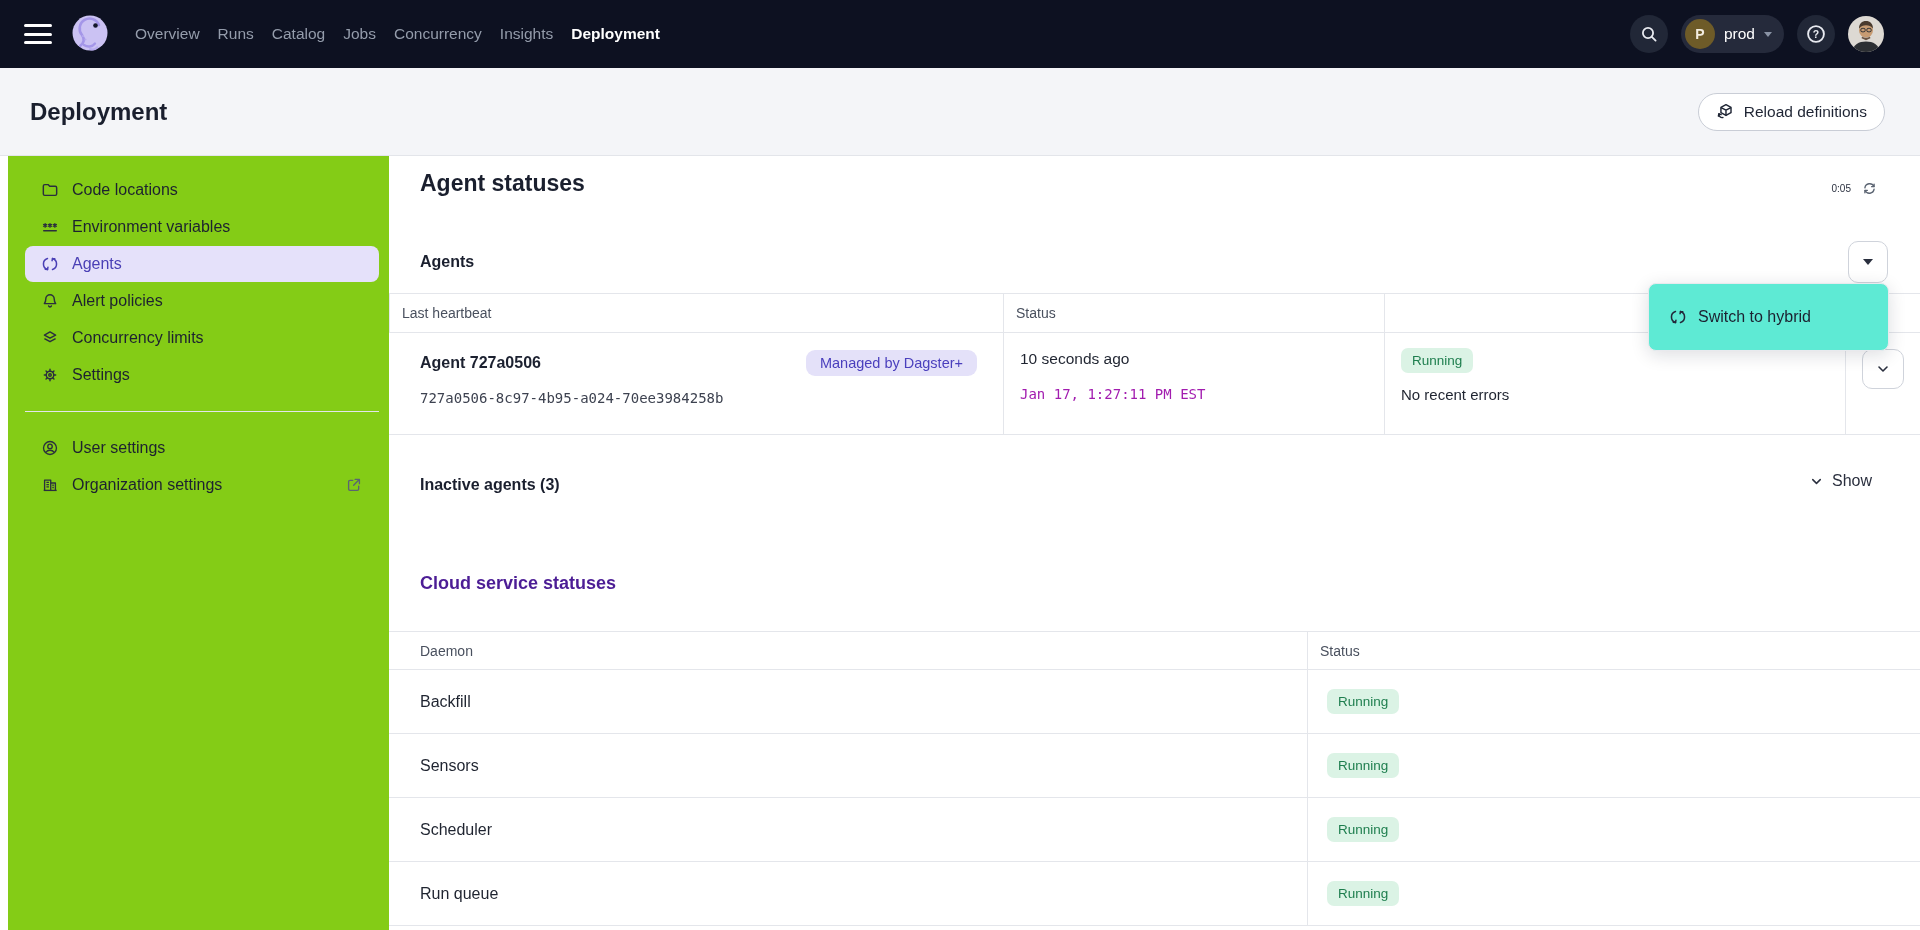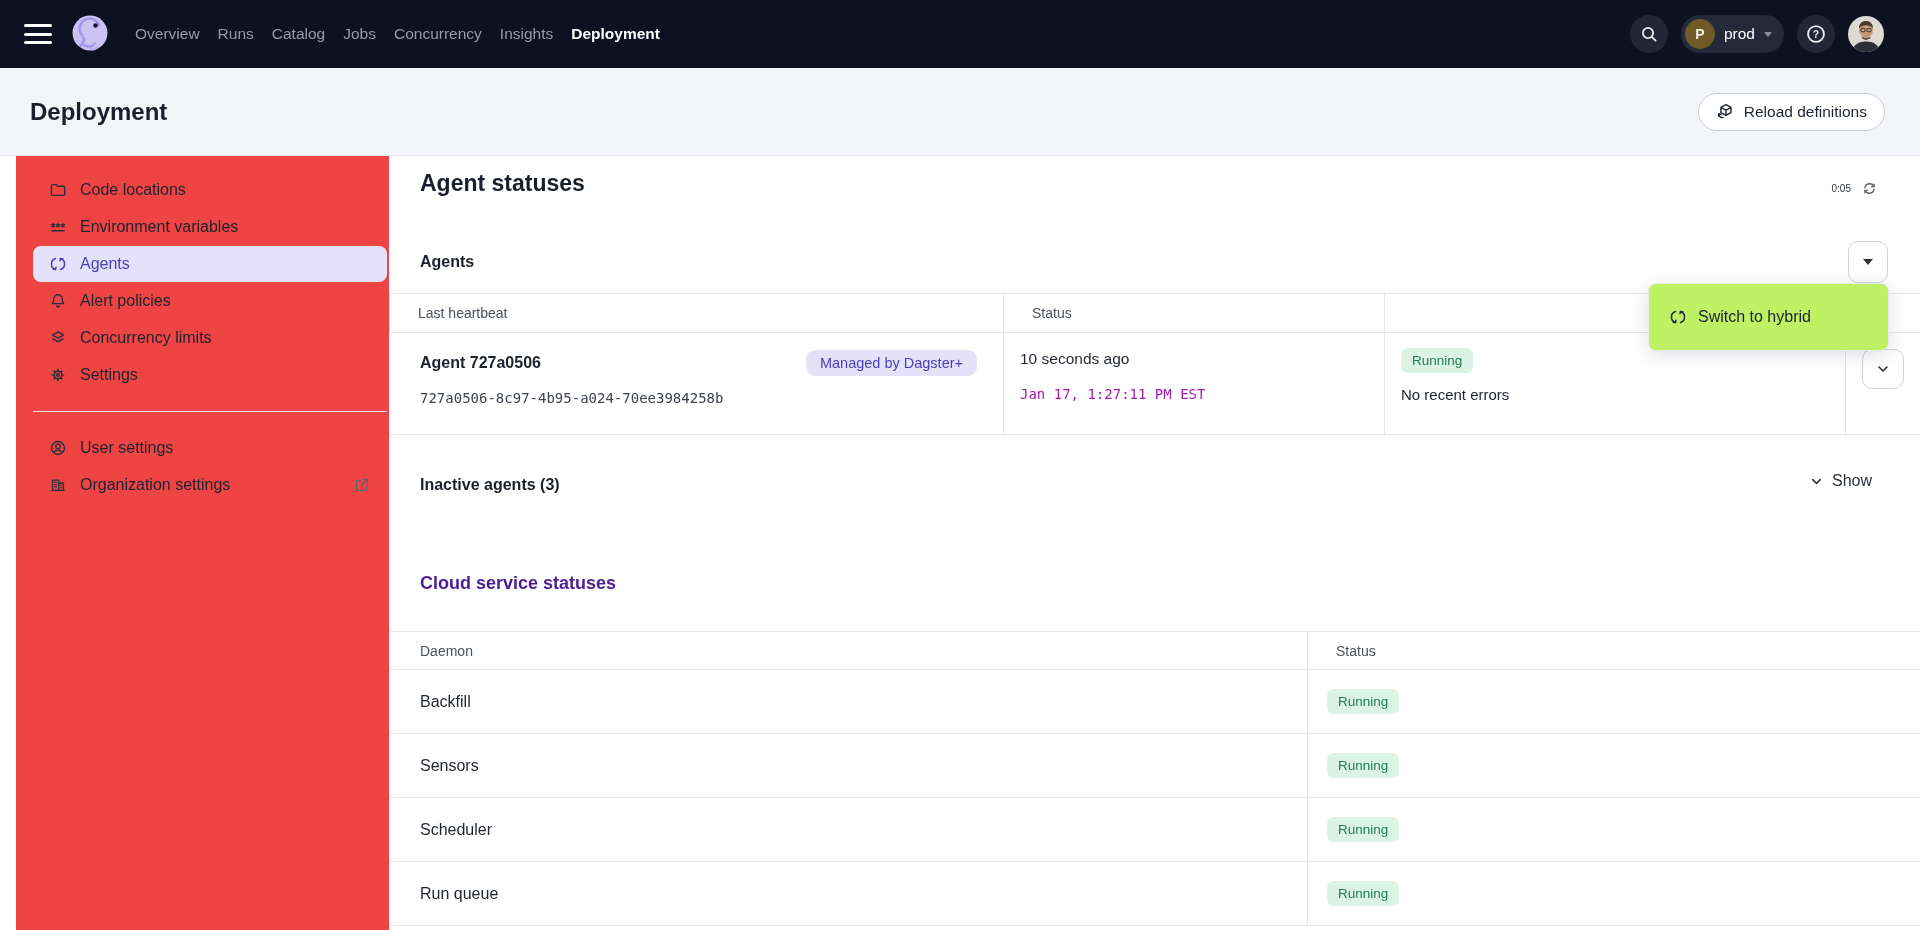--- a/index.html
+++ b/index.html
@@ -32,7 +32,7 @@
                 display: flex; align-items: center; gap: 9px; padding: 0 17px; font-size: 15.5px; color: #1e2433; cursor: pointer; }
 
   
-  .sidebar { position: absolute; left: 16px; top: 156px; width: 389px; height: 774px; background: #ef4444;
+  .sidebar { position: absolute; left: 8px; top: 156px; width: 389px; height: 774px; background: #84cc16;
              border-right: 1px solid #e3e5ea; padding-top: 16px; }
   .side-item { height: 36px; margin: 0 17px 1px 17px; border-radius: 8px; display: flex; align-items: center;
                padding: 0 10px 0 16px; gap: 13px; font-size: 16px; color: #1d2230; cursor: pointer; }

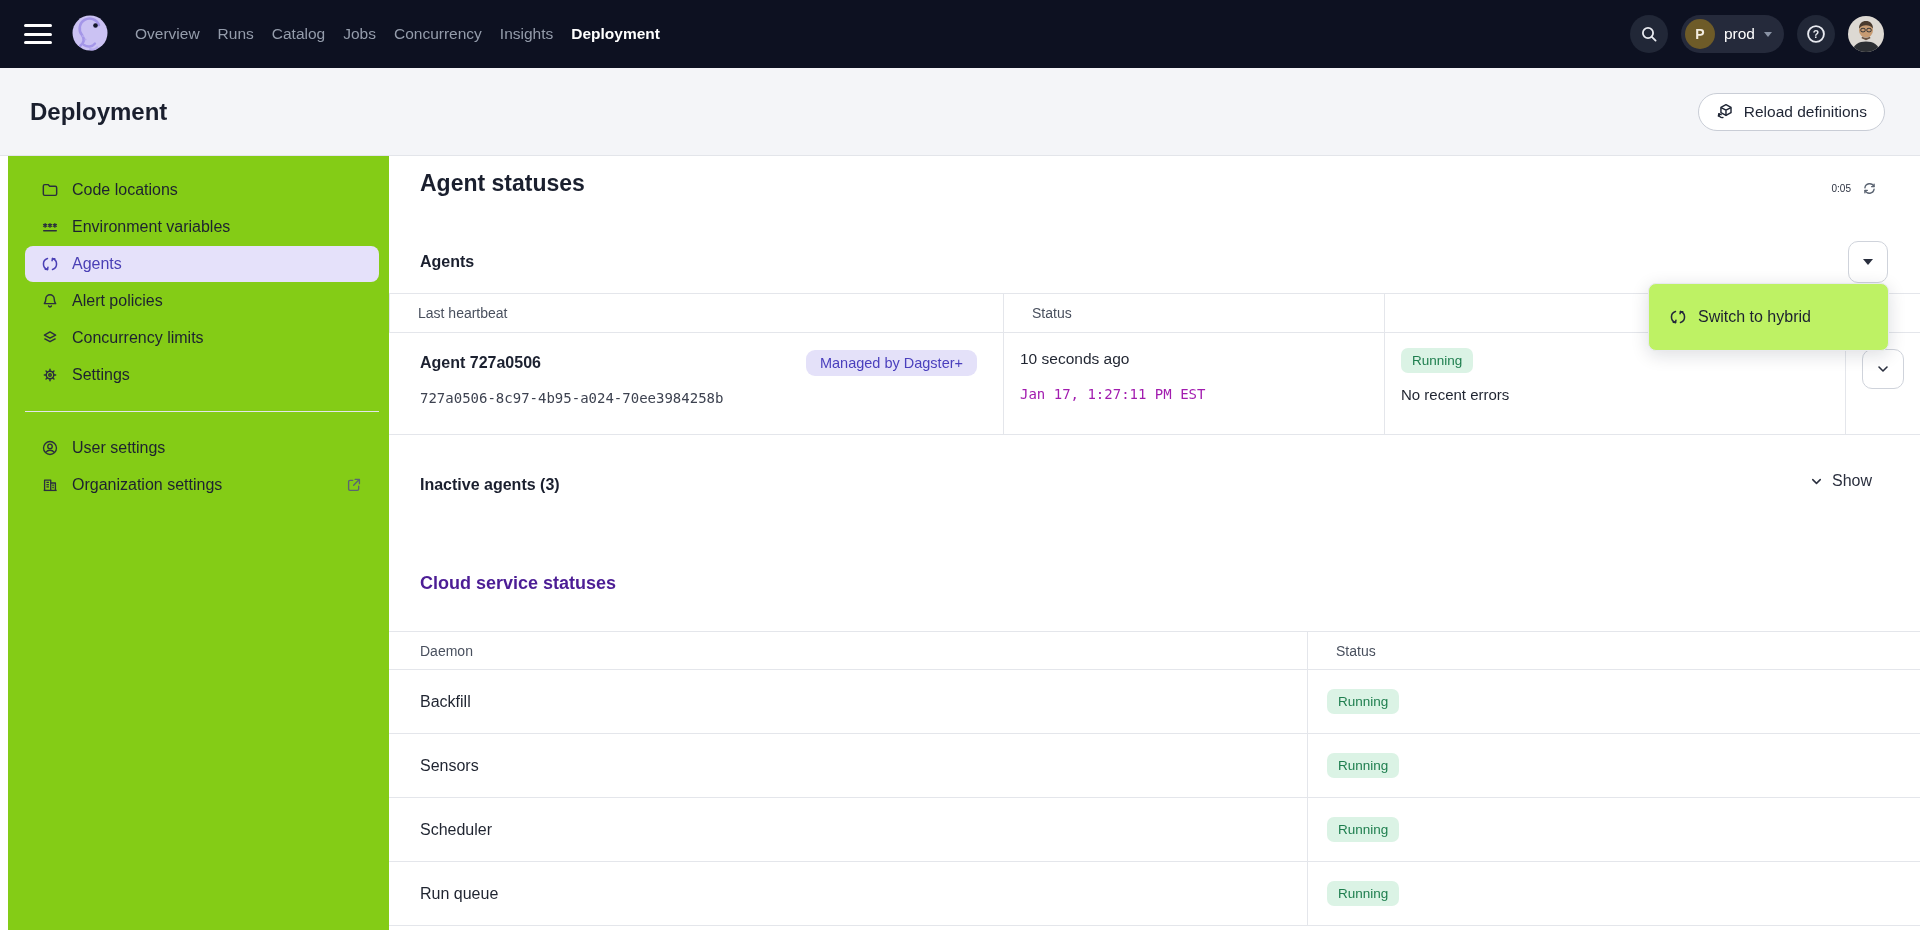--- a/index.html
+++ b/index.html
@@ -62,7 +62,7 @@
   .tbl .hdr { height: 40px; border-top: 1px solid #e4e6eb; border-bottom: 1px solid #e4e6eb; align-items: center;
               color: #49505e; font-size: 14px; }
   .hdr > div, .brow > div { height: 100%; }
-  .col-pad { padding-left: 28px; display: flex; align-items: center; }
+  .col-pad { padding-left: 12px; display: flex; align-items: center; }
   .col-first { padding-left: 31px; }
   .vline { border-left: 1px solid #e4e6eb; }
   .brow { border-bottom: 1px solid #e4e6eb; }

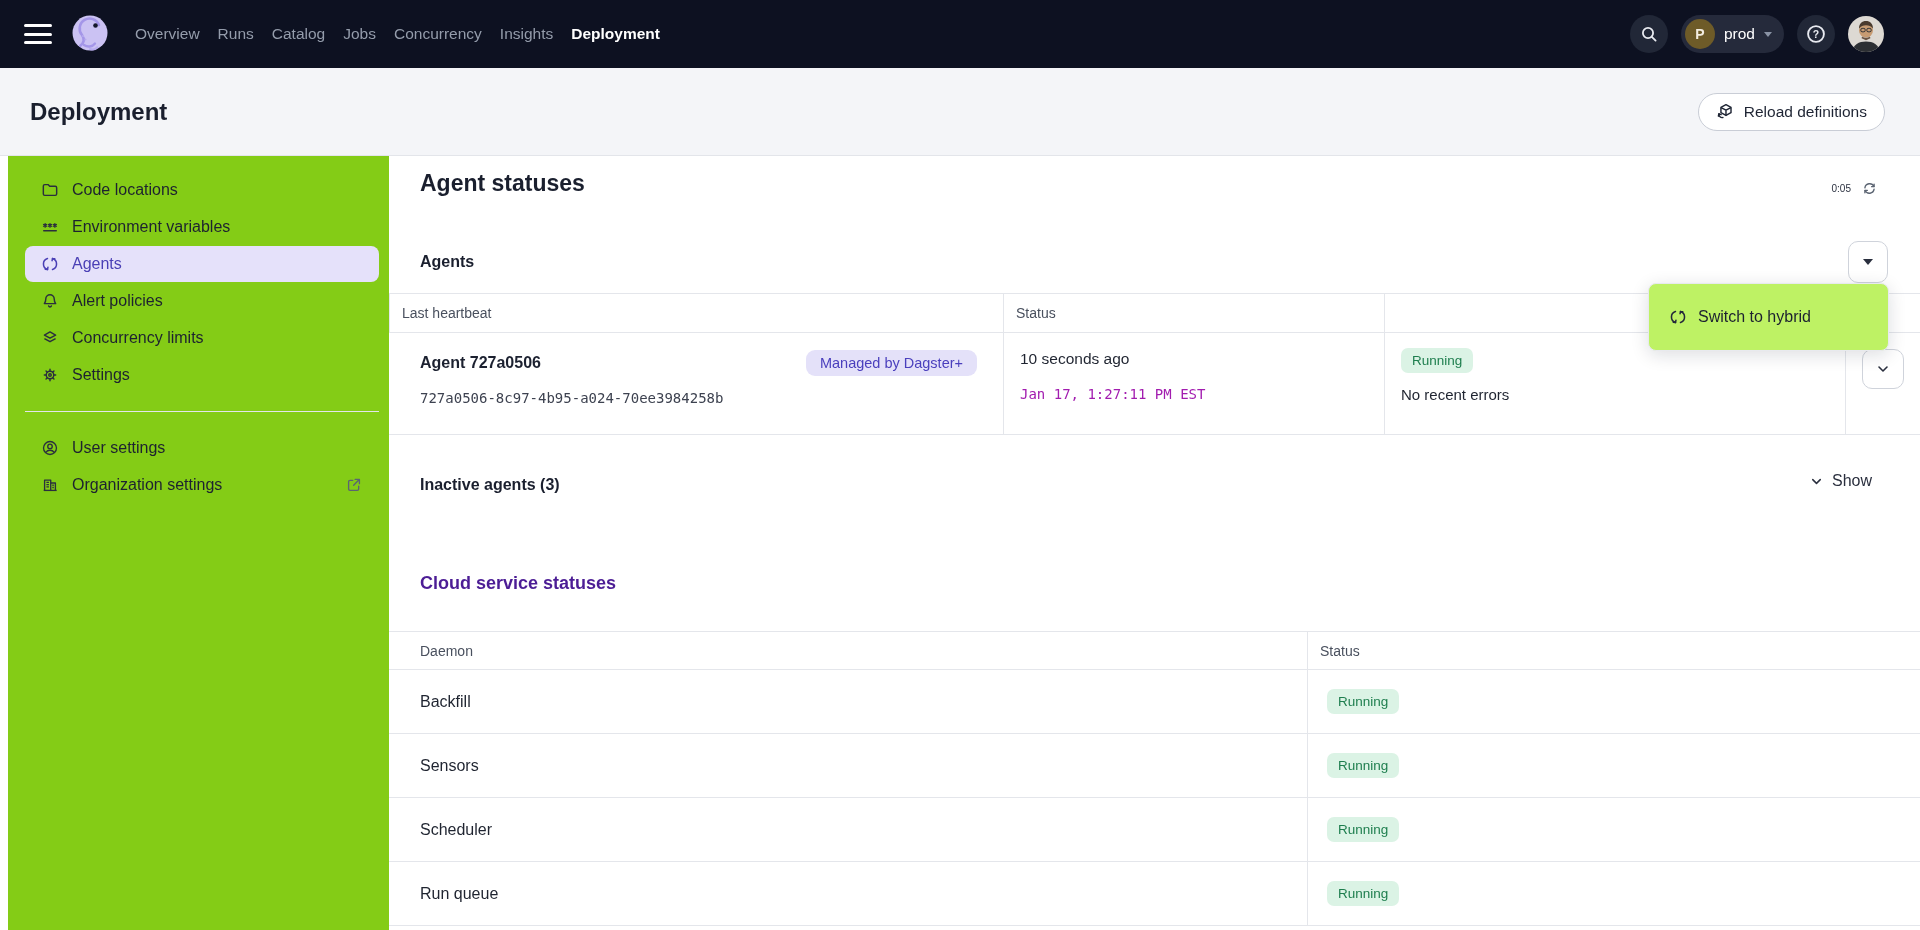--- a/index.html
+++ b/index.html
@@ -84,7 +84,7 @@
   .chev-icn { width: 16px; height: 16px; color: #2a2f3e; }
 
   
-  .menu { position: absolute; left: 1259px; top: 127px; width: 241px; height: 68px; background: #bef264;
+  .menu { position: absolute; left: 1259px; top: 127px; width: 241px; height: 68px; background: #5eead4;
           border: 1px solid #e8eaee; border-radius: 8px; box-shadow: 0 4px 18px rgba(16,22,40,0.14); z-index: 5;
           display: flex; align-items: center; padding-left: 20px; gap: 11px; cursor: pointer; }
   .menu .icn { width: 18px; height: 18px; color: #23283a; }

